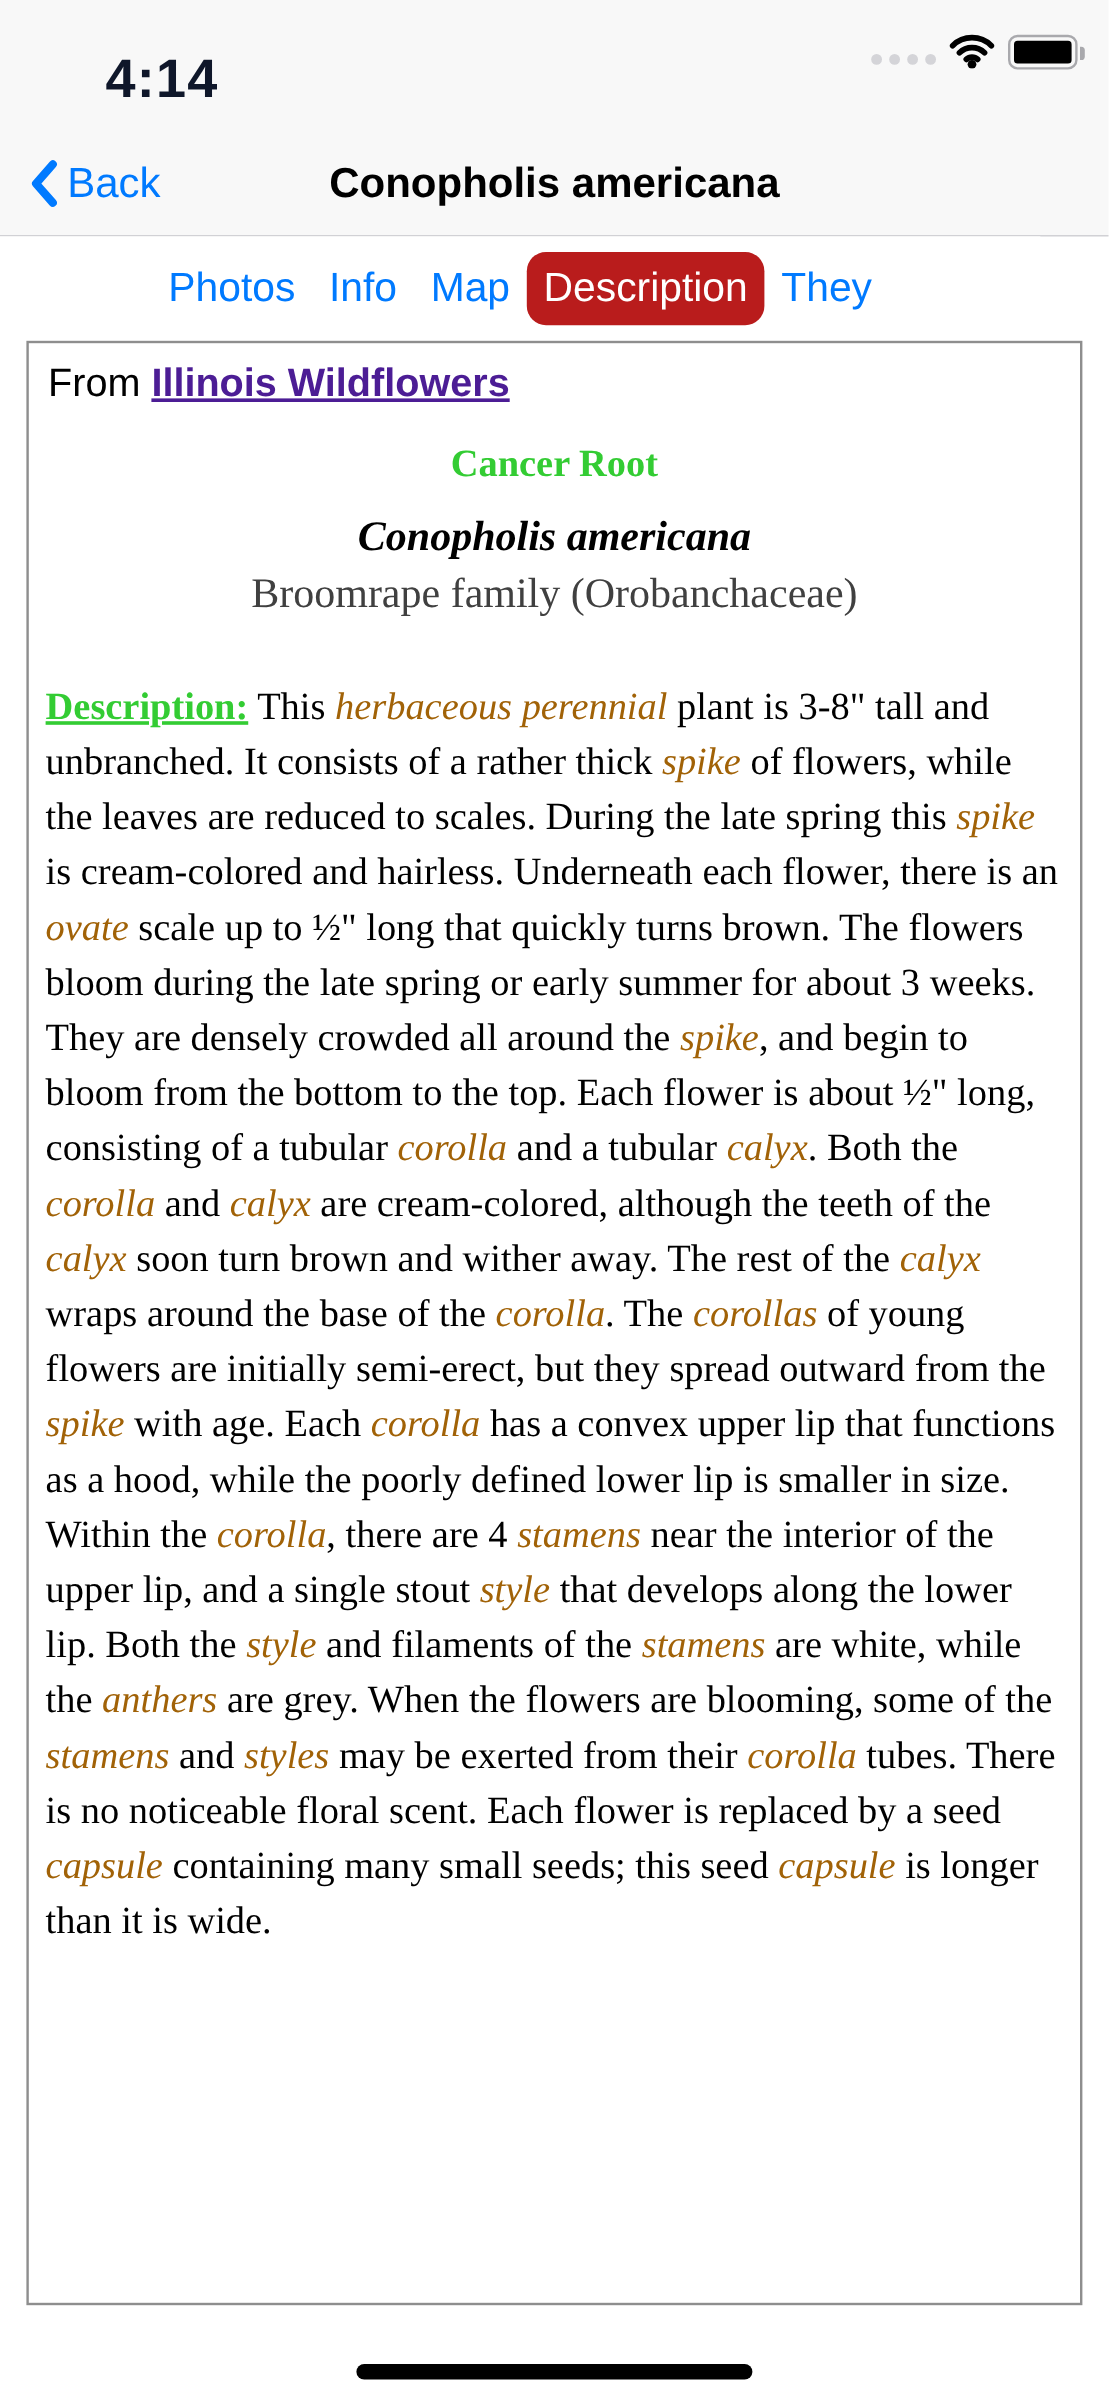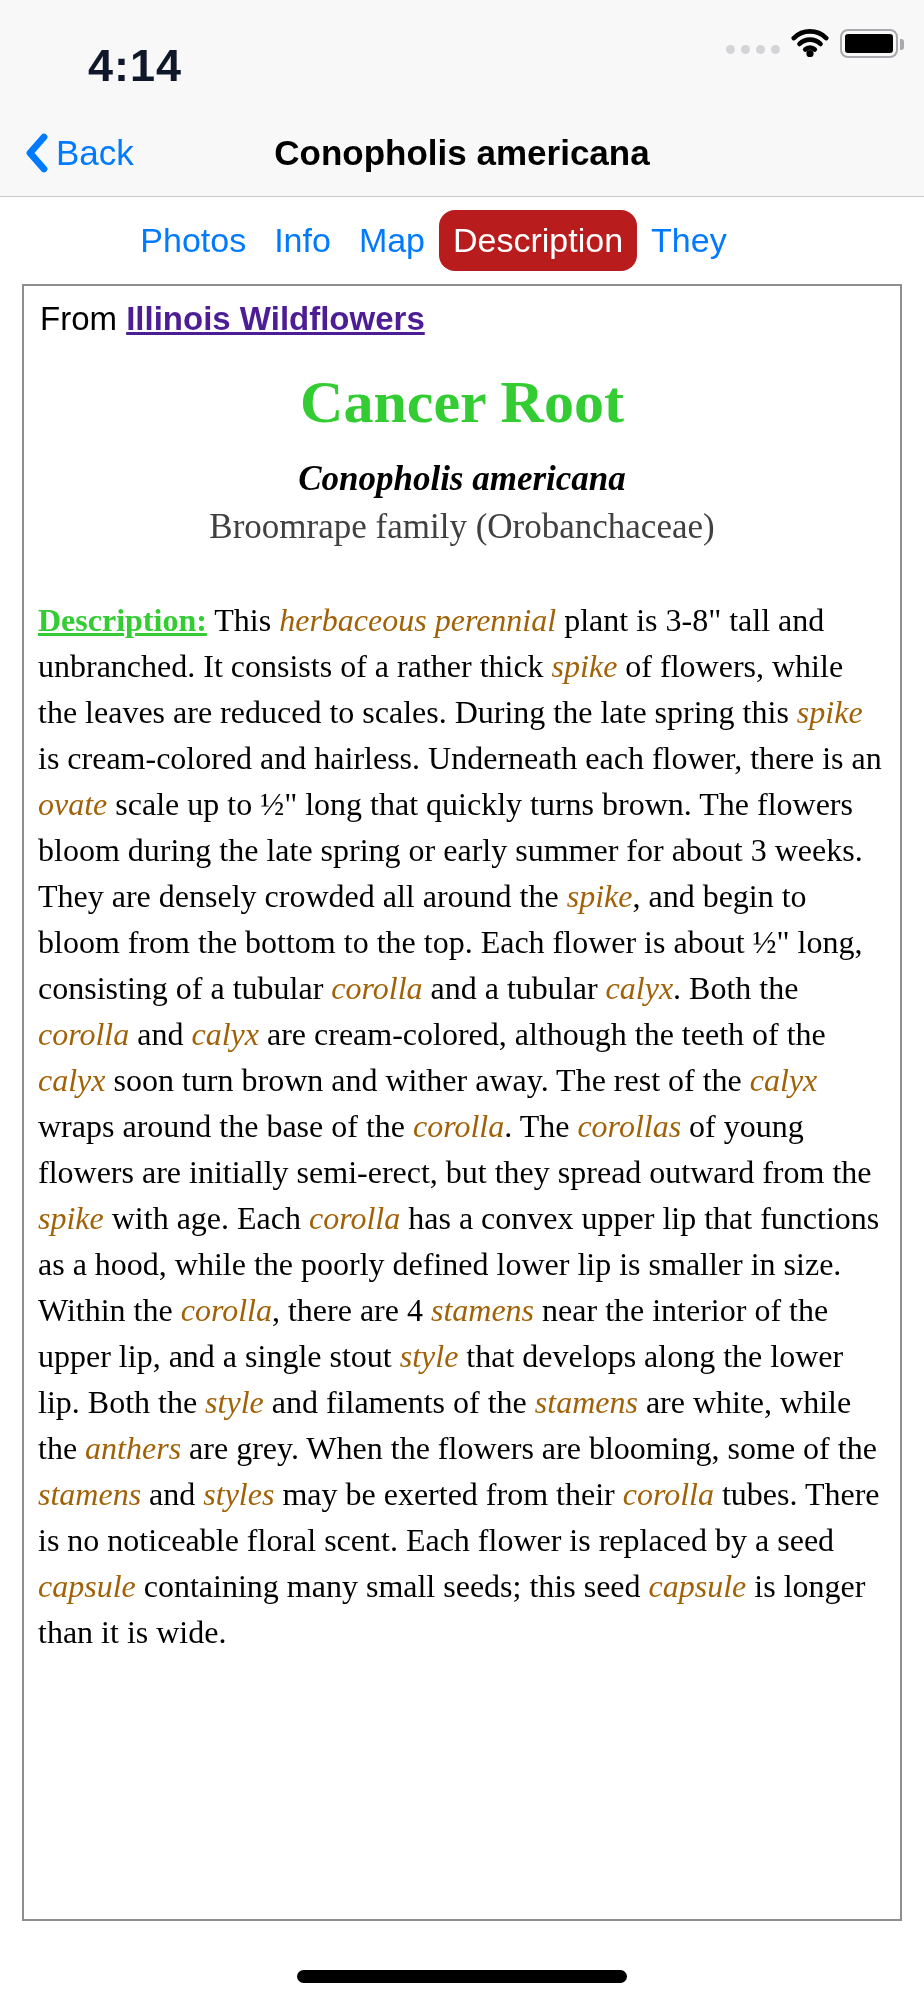--- a/index.html
+++ b/index.html
@@ -35,7 +35,7 @@
   .source-line{margin:8px 0 0 2px;font-size:33px;color:#000;}
   .source-link{color:#4c1d95;font-weight:700;text-decoration:underline;cursor:pointer;}
   .plant-title{margin:30px 0 0;text-align:center;color:#33cc33;
-               font-family:"Liberation Serif",serif;font-size:60px;font-weight:700;}
+               font-family:"Liberation Serif",serif;font-size:32px;font-weight:700;}
   .latin-name{margin:22px 0 0;text-align:center;font-family:"Liberation Serif",serif;
               font-size:35px;font-weight:700;font-style:italic;color:#000;}
   .family-name{margin:8px 0 0;text-align:center;font-family:"Liberation Serif",serif;

